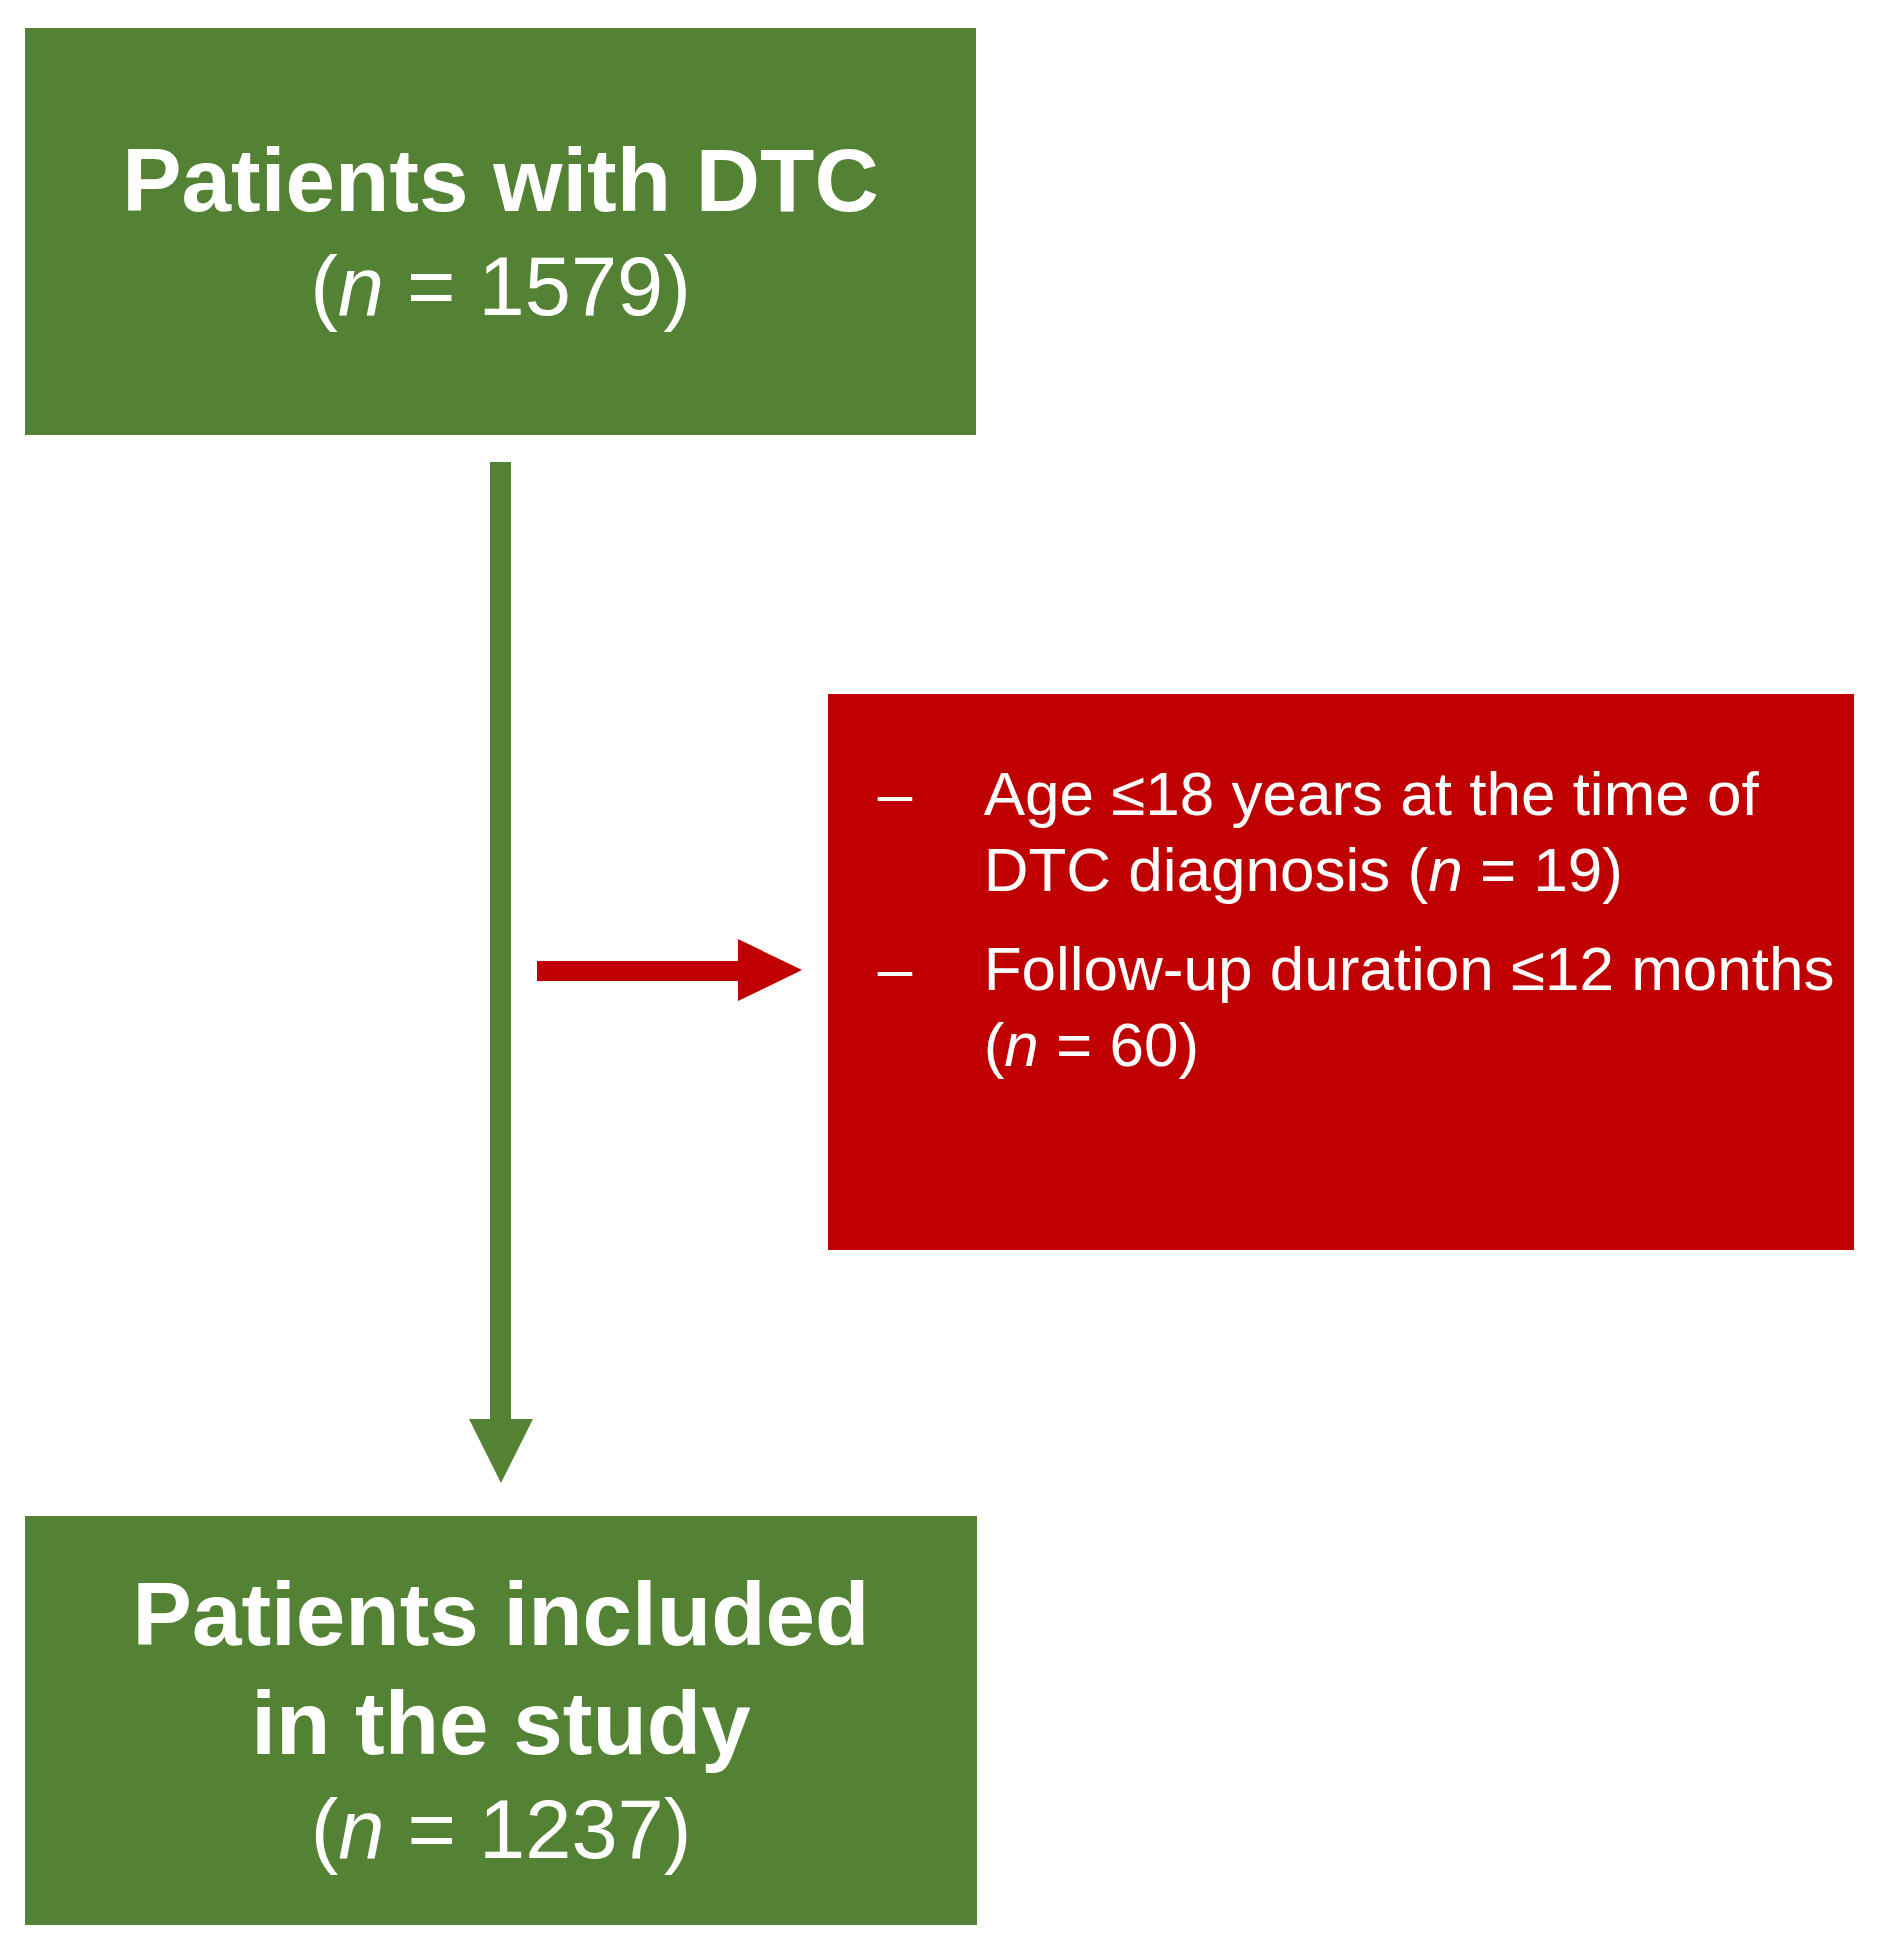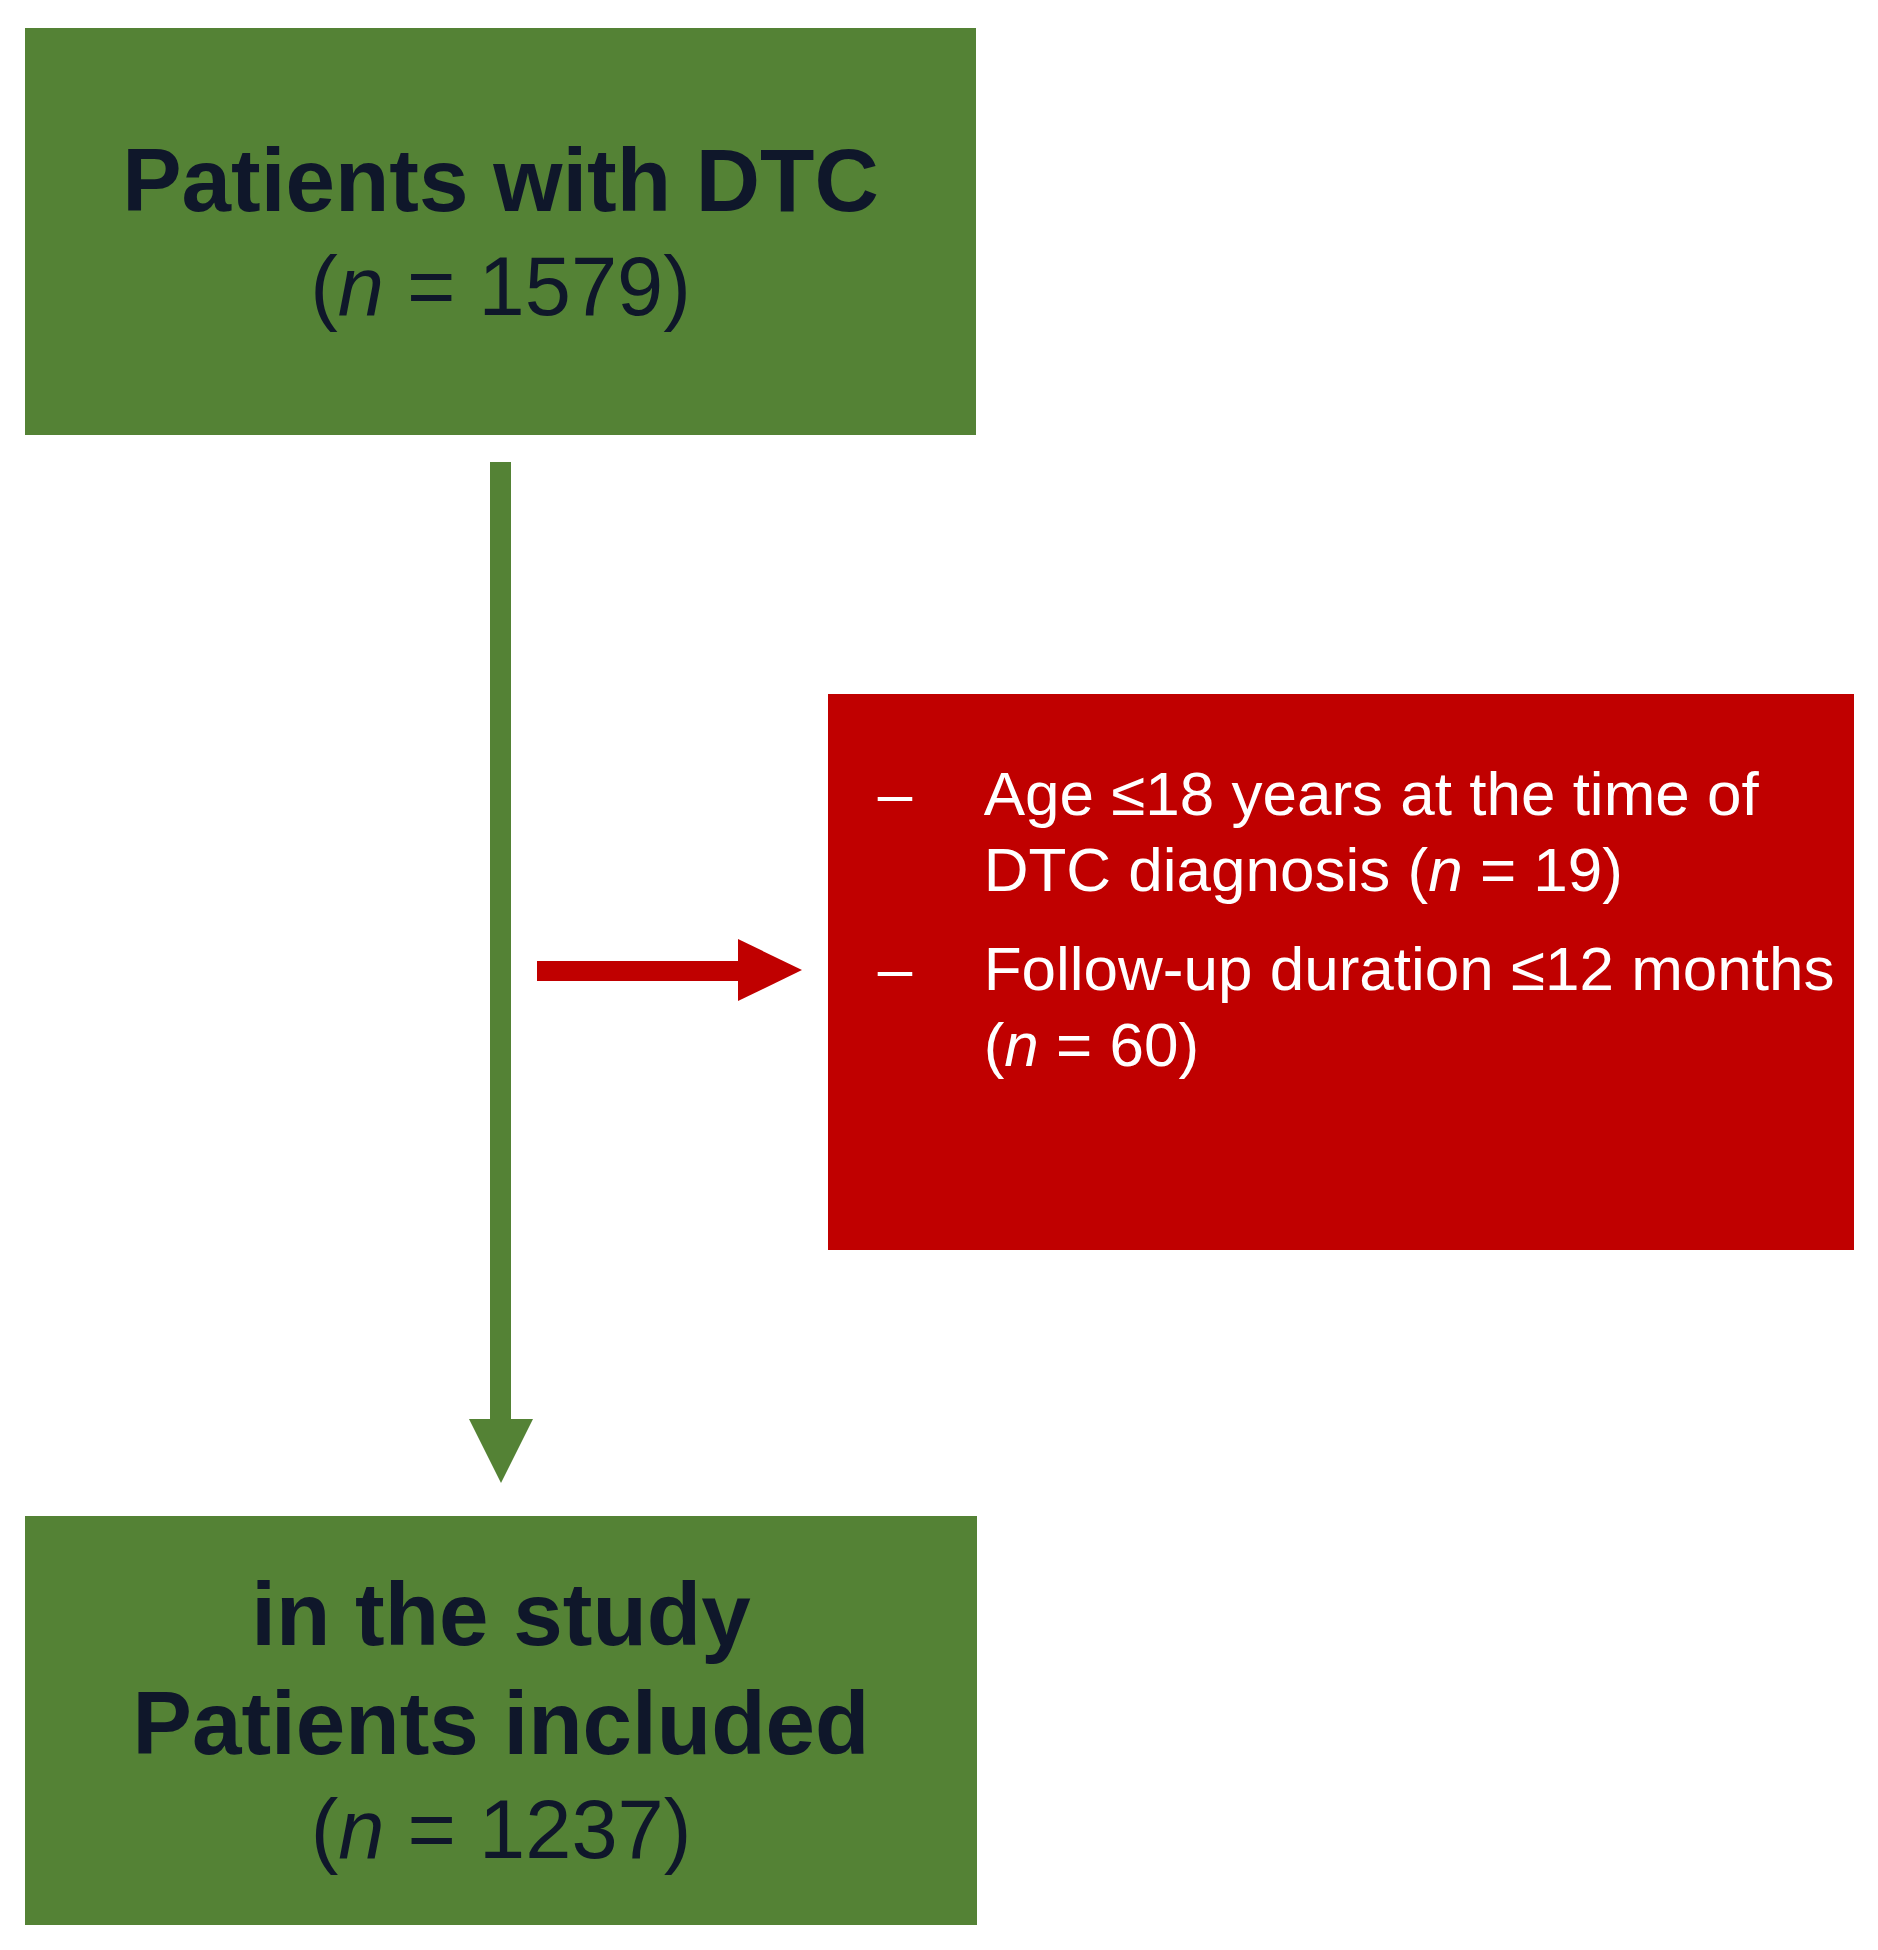--- a/index.html
+++ b/index.html
@@ -20,7 +20,7 @@
   .green-box {
     position: absolute;
     background: #548235;
-    color: #0f172a;
+    color: #ffffff;
     display: flex;
     flex-direction: column;
     align-items: center;

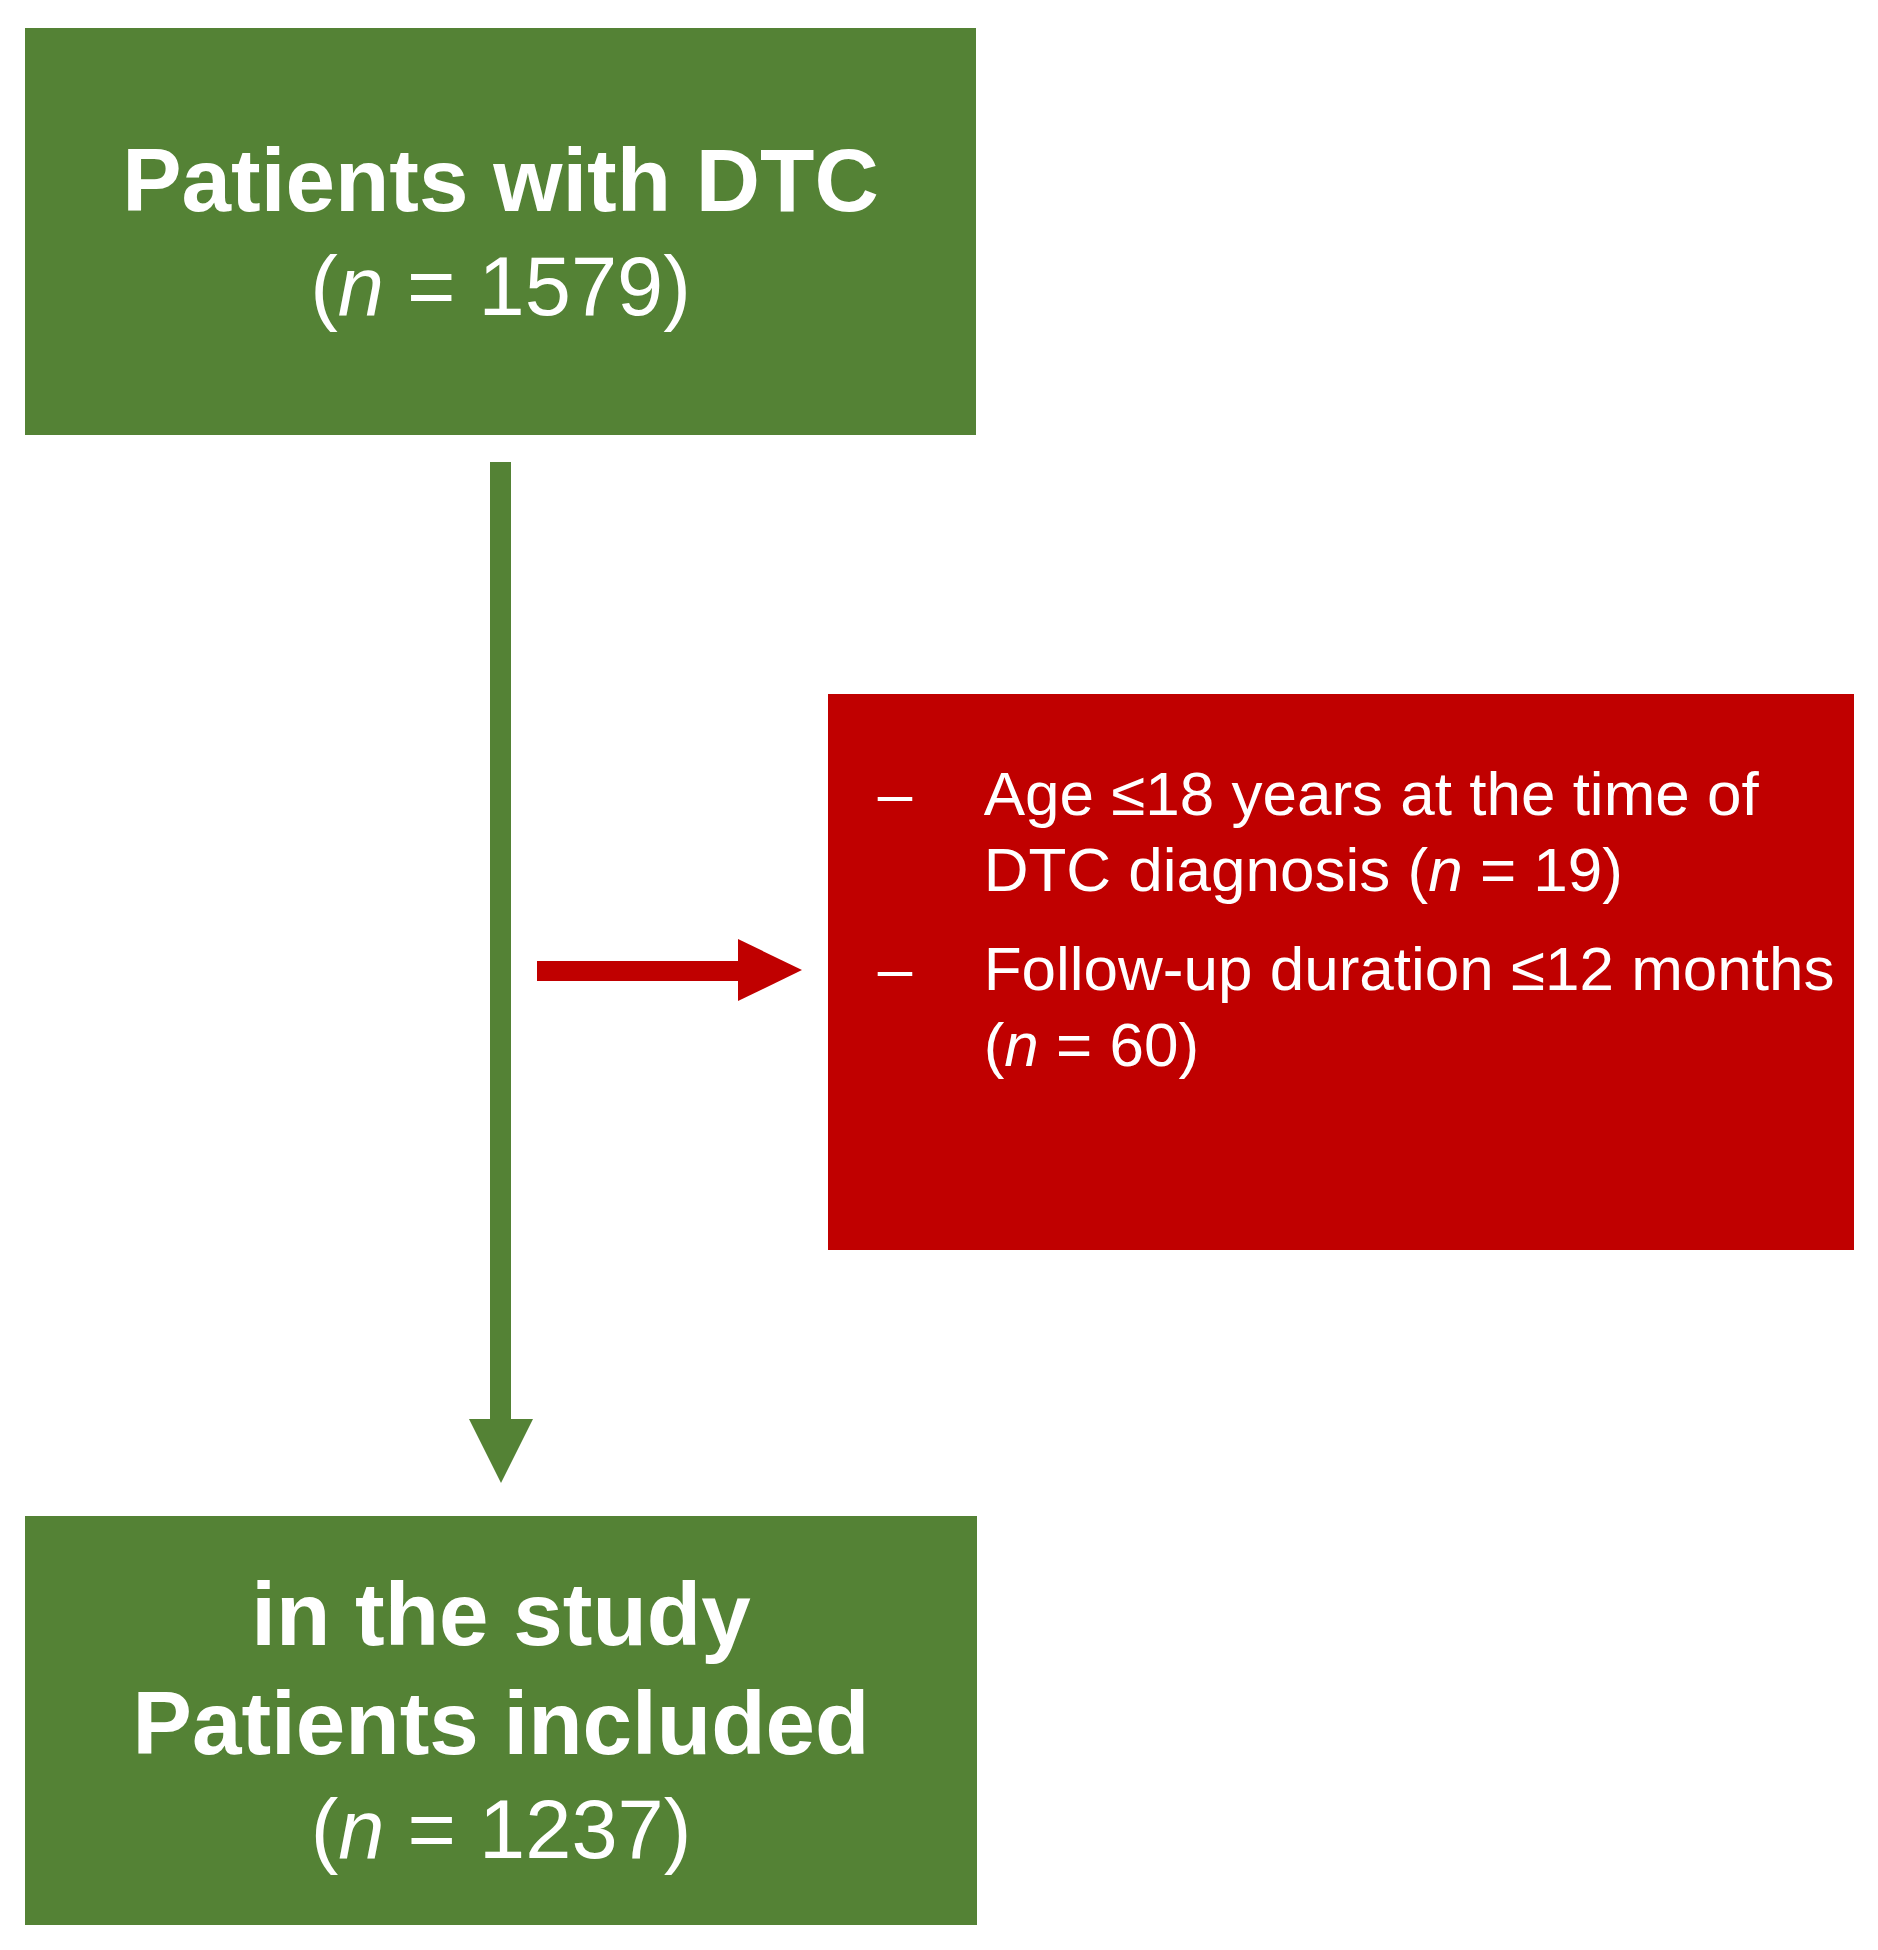--- a/index.html
+++ b/index.html
@@ -155,8 +155,8 @@
   </div>
 
   <div class="green-box box-included">
+    <div class="box-heading-line">Patients included</div>
     <div class="box-heading-line">in the study</div>
-    <div class="box-heading-line">Patients included</div>
     <div class="box-count"><span>(</span><span class="it">n</span><span> = 1237)</span></div>
   </div>
 

